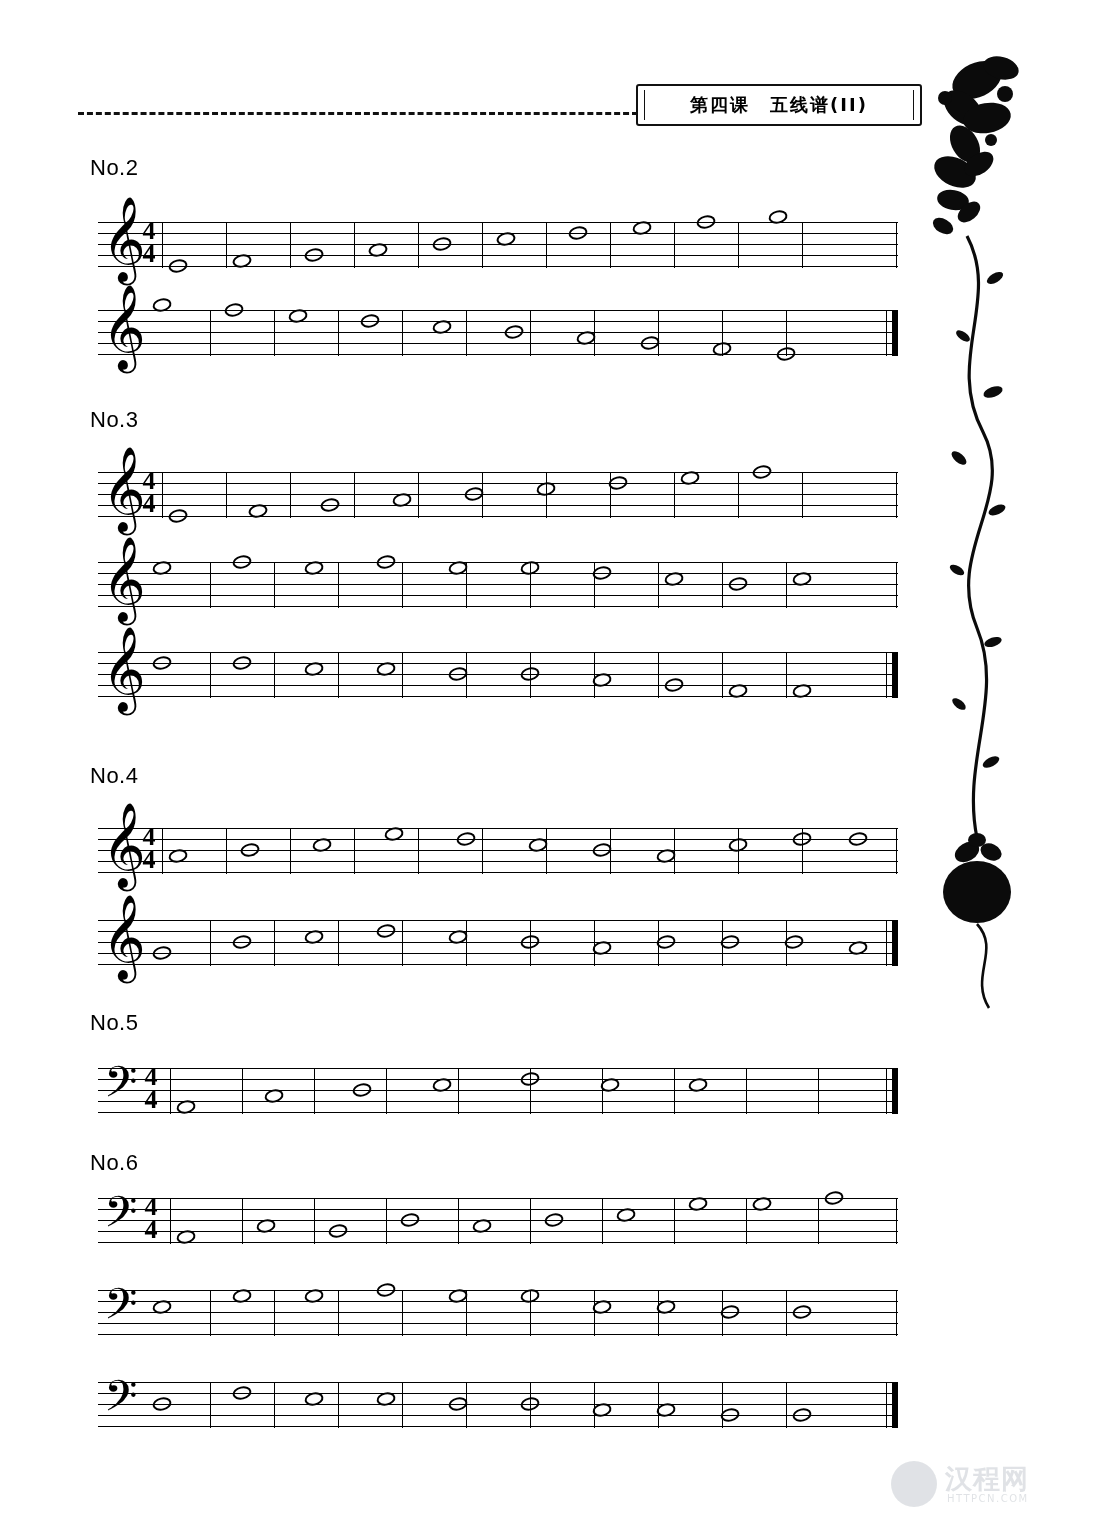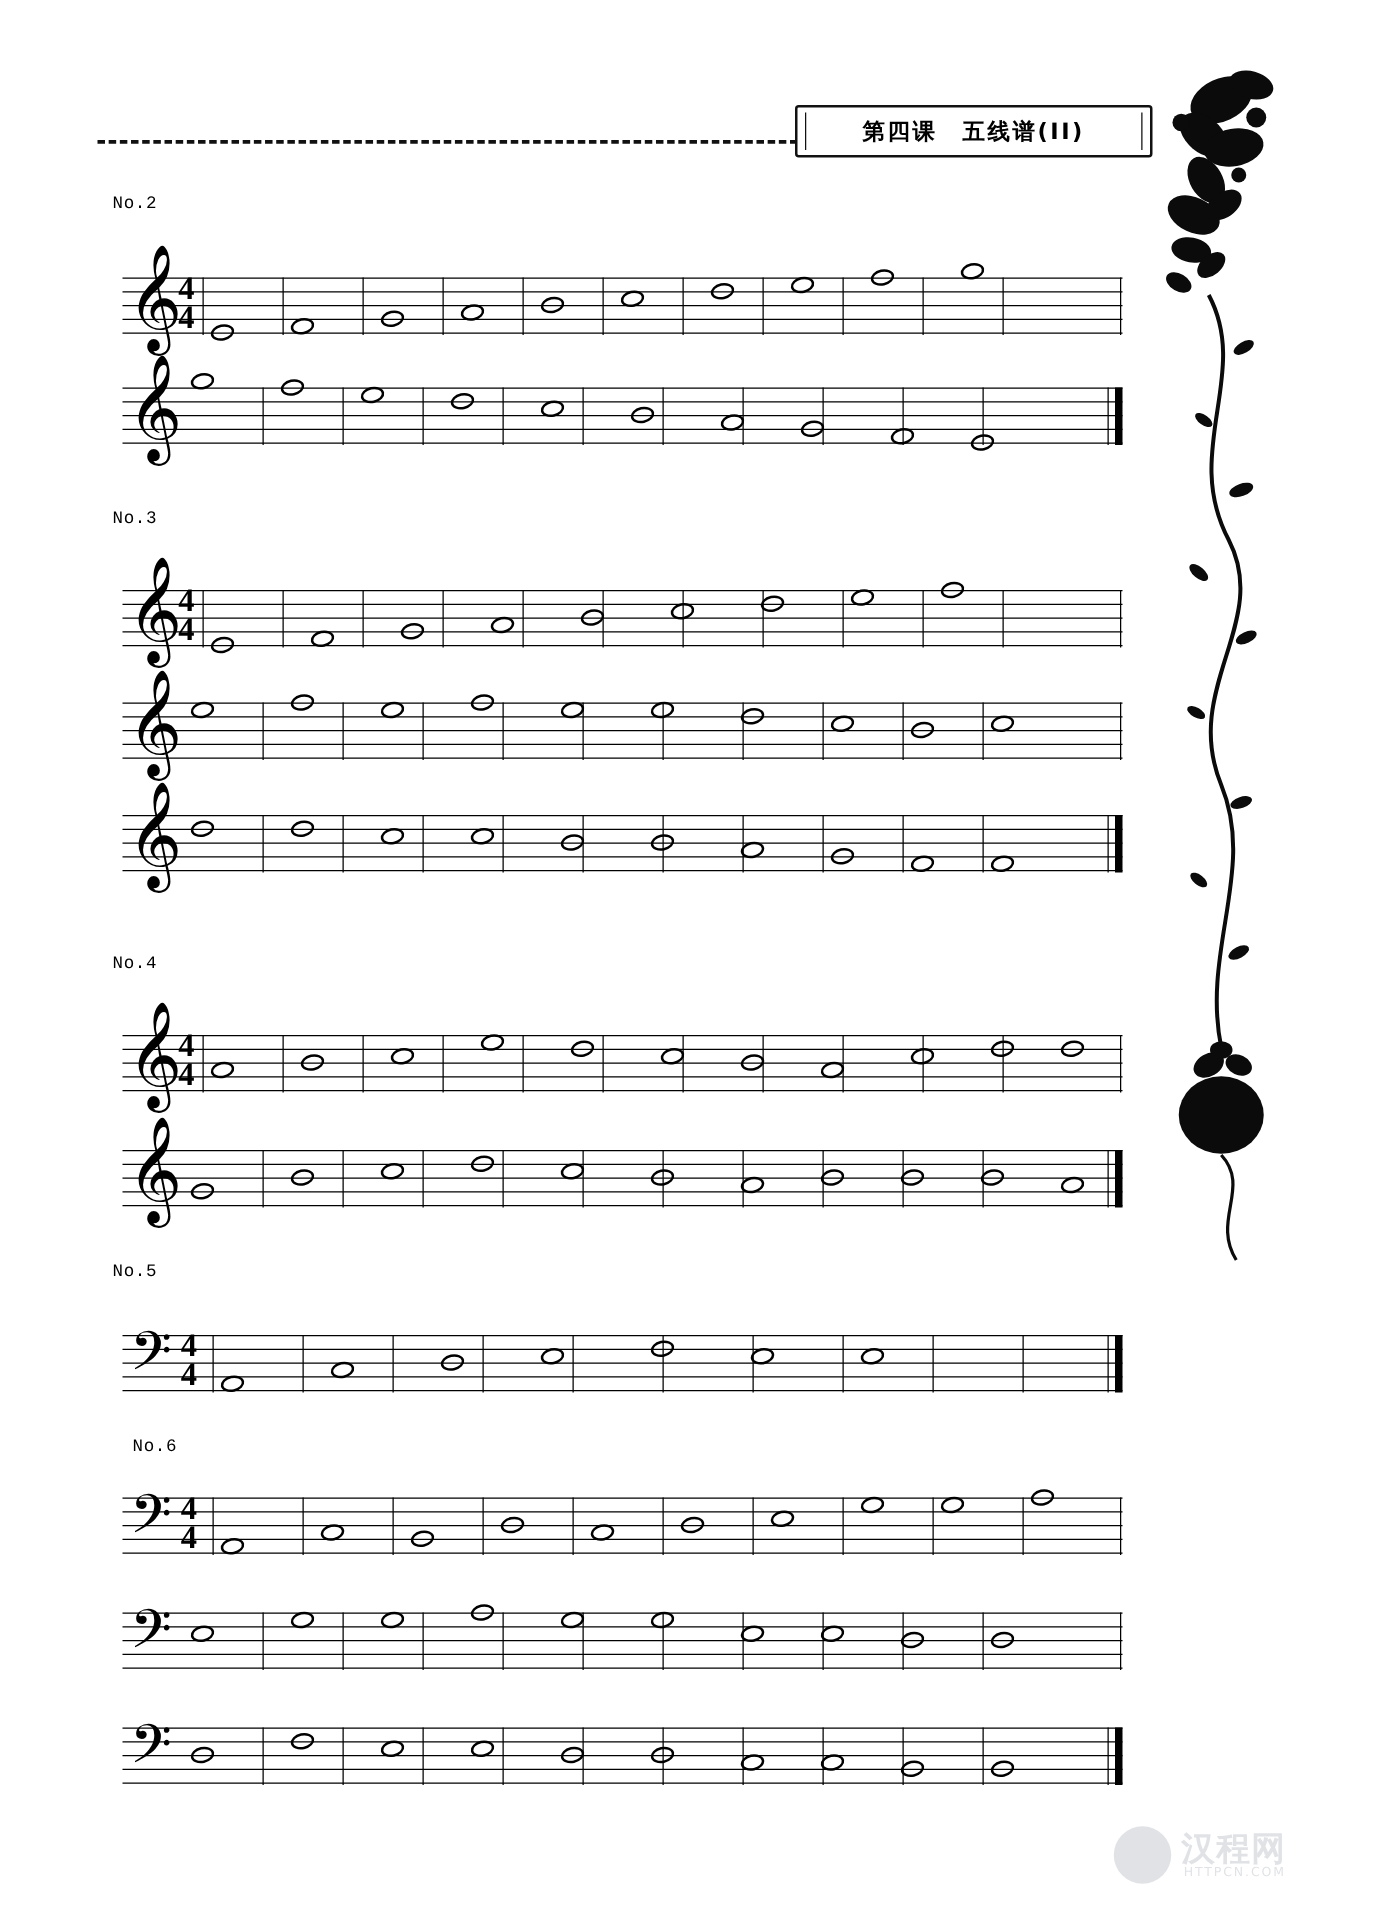--- a/index.html
+++ b/index.html
@@ -69,8 +69,8 @@
   
   .exercise-label {
     position: absolute;
-    font-size: 14px;
-    font-family: Liberation Mono, monospace;
+    font-size: 22px;
+    font-family: Liberation Sans, sans-serif;
     letter-spacing: 0.5px;
   }
 

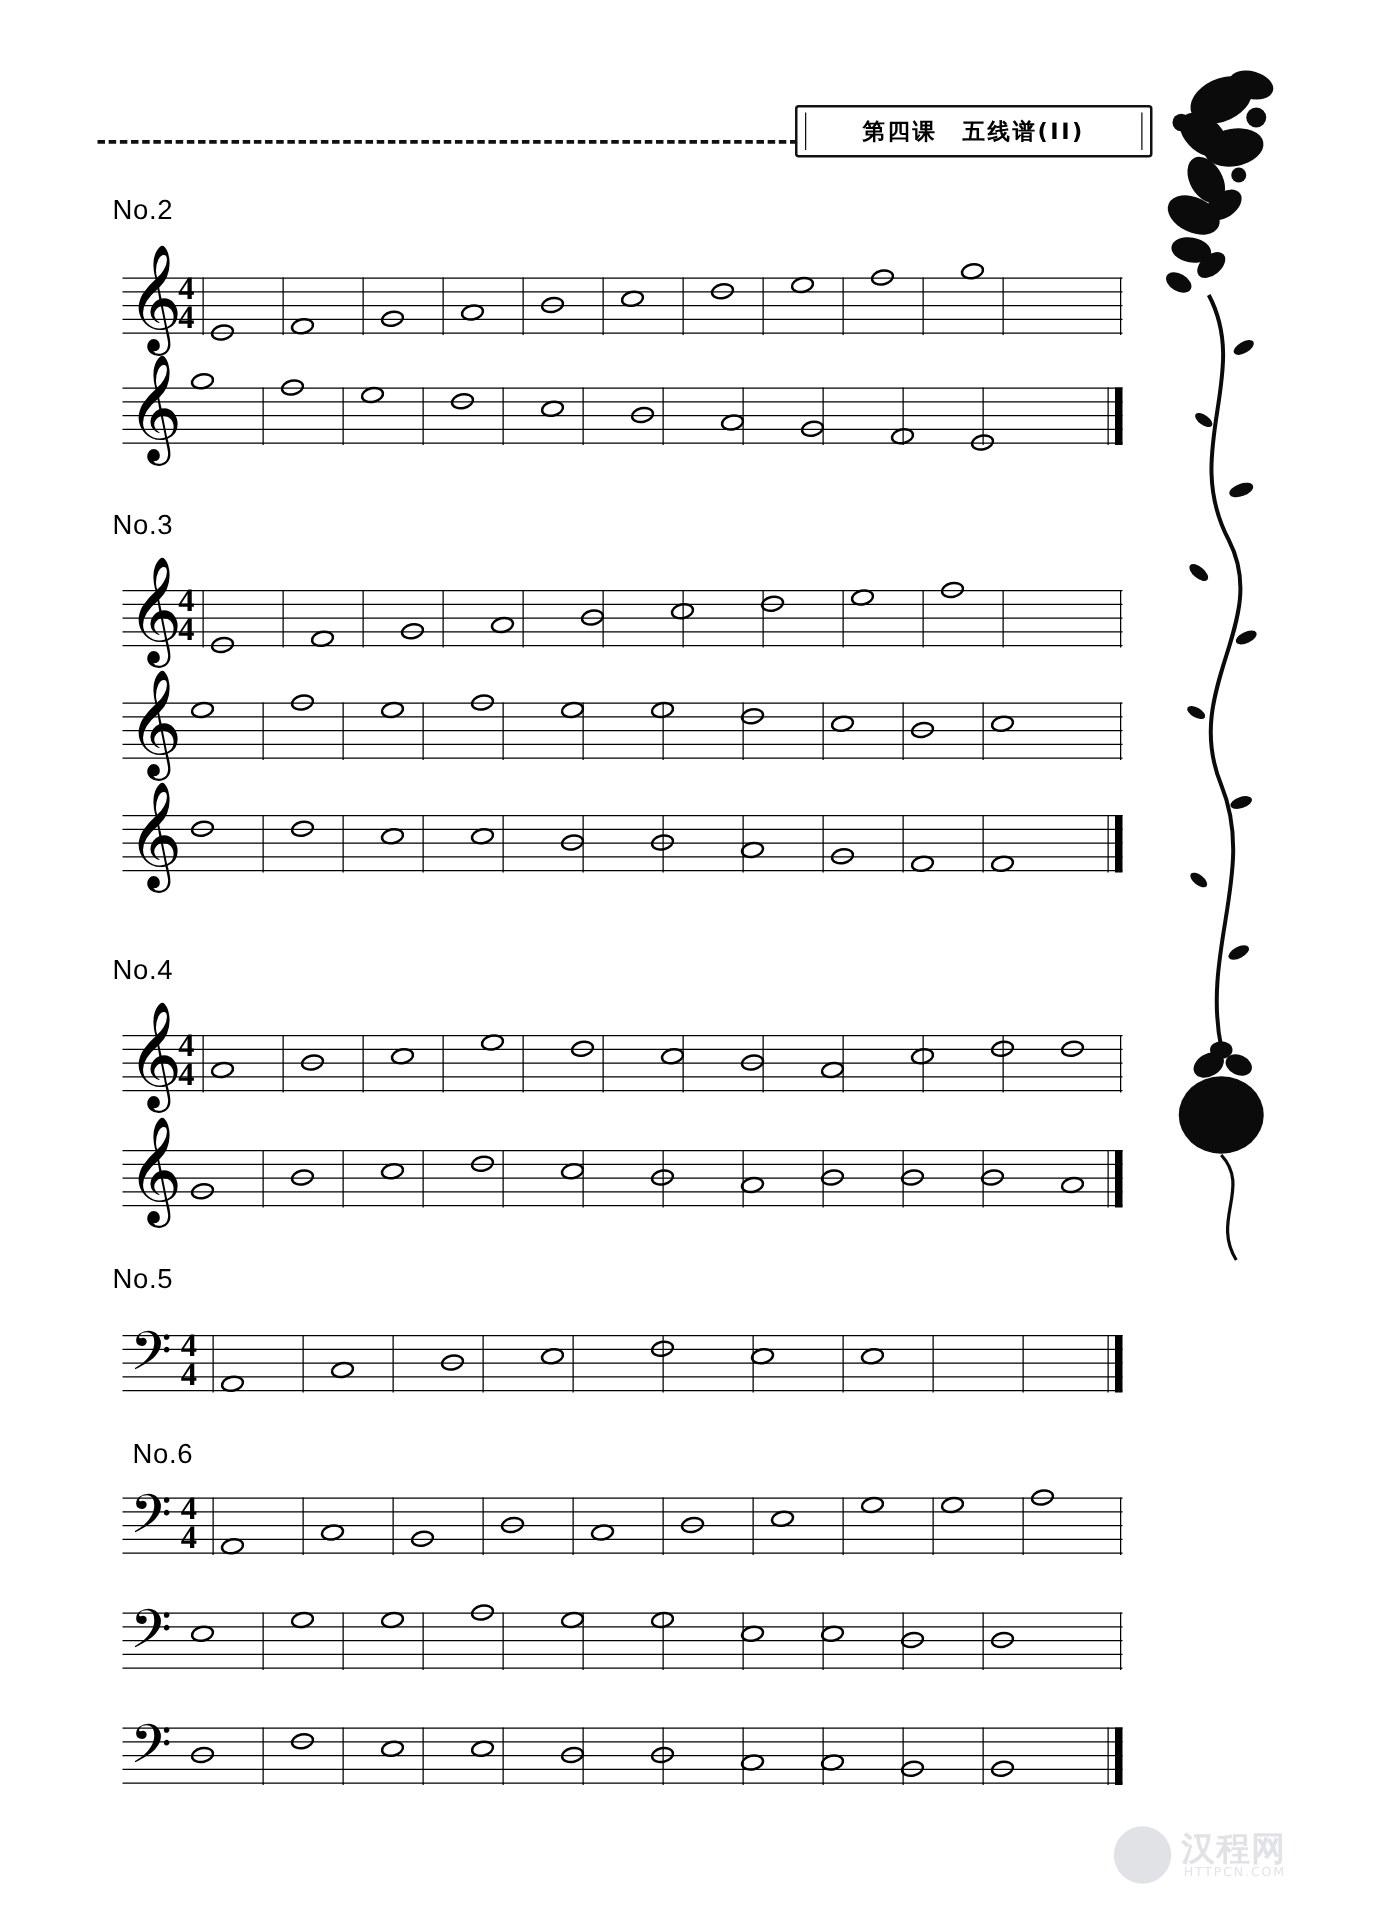--- a/index.html
+++ b/index.html
@@ -238,7 +238,7 @@
 <div class="exercise-label" style="left:90px; top:407px;">No.3</div>
 <div class="exercise-label" style="left:90px; top:763px;">No.4</div>
 <div class="exercise-label" style="left:90px; top:1010px;">No.5</div>
-<div class="exercise-label" style="left:90px; top:1150px;margin-left:16px;">No.6</div>
+<div class="exercise-label" style="left:90px; top:1150px;">No.6</div>
 
 <div id="staves-layer">
     <div class="system" style="left: 98px; top: 222px; width: 800px; height: 44px;">

